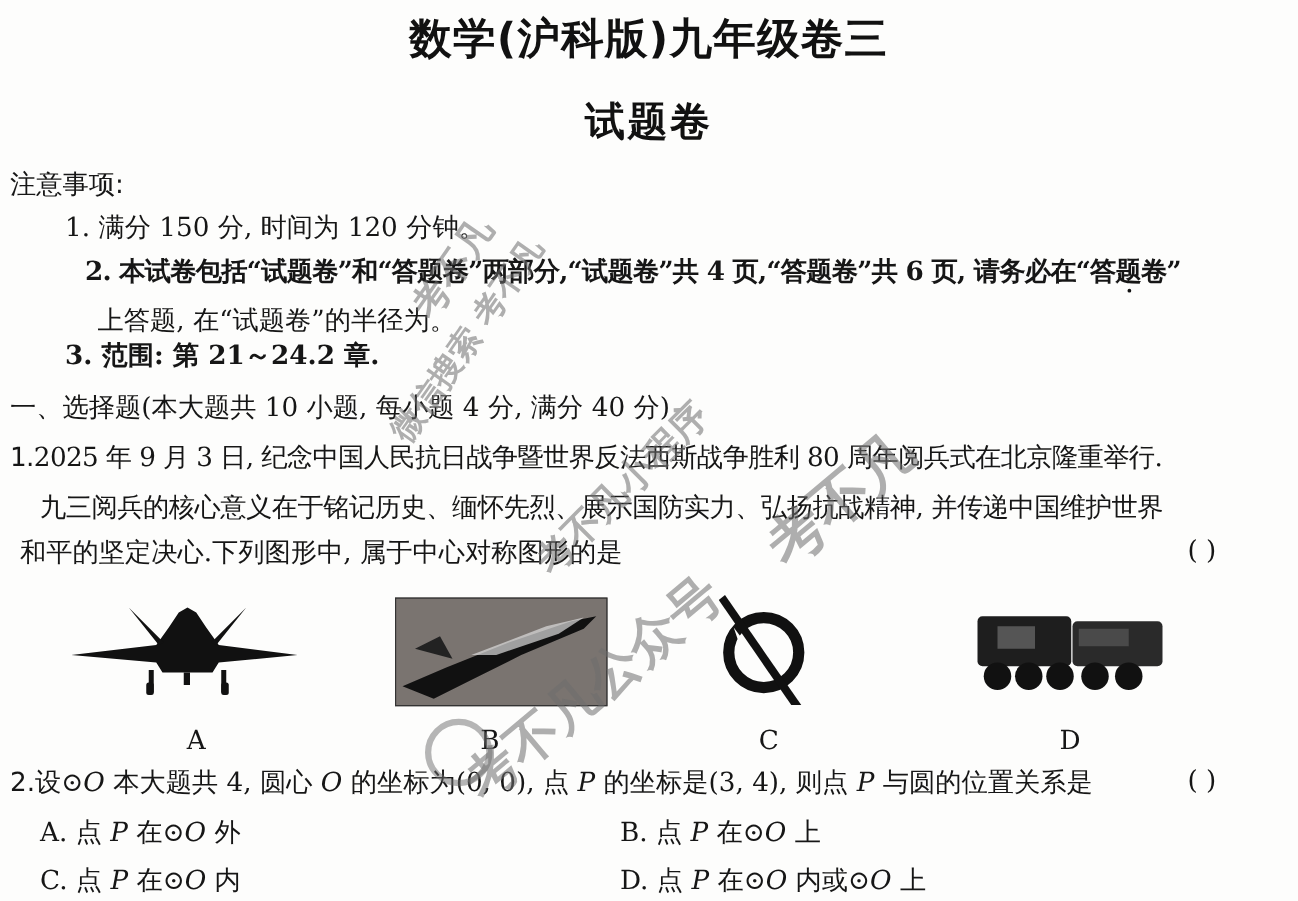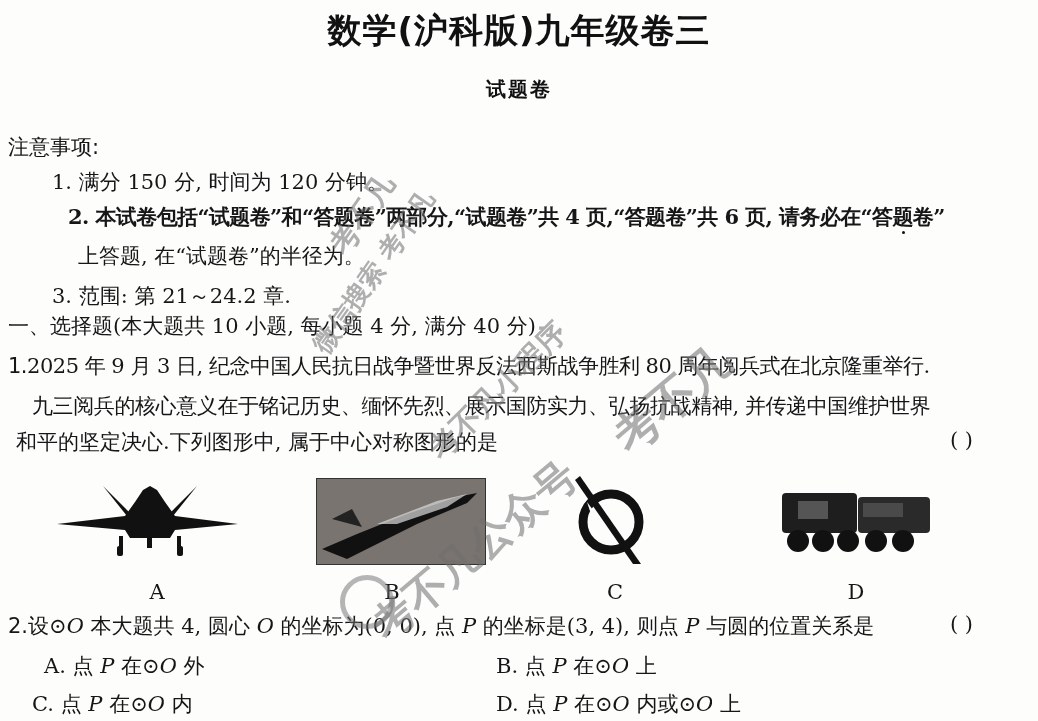--- a/index.html
+++ b/index.html
@@ -13,7 +13,7 @@
     font-family: "DejaVu Sans", sans-serif; font-weight: bold; color: #111;
   }
   #main-title { top: 8px; font-size: 34px; letter-spacing: 1px; }
-  #sub-title { top: 76px; font-size: 20px; letter-spacing: 2px; }
+  #sub-title { top: 76px; font-size: 32px; letter-spacing: 2px; }
   .line { position: absolute; font-size: 21px; white-space: nowrap; line-height: 28px; }
   .bold { font-weight: normal; font-family: "DejaVu Sans", sans-serif; }
   .dot-em { position: relative; }

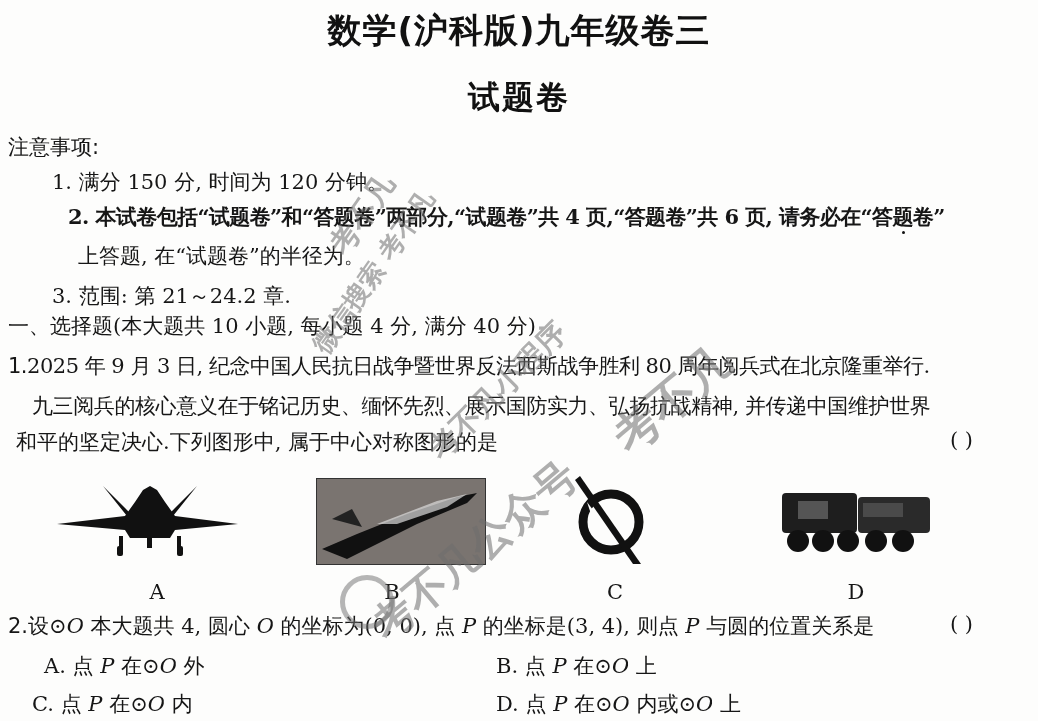--- a/index.html
+++ b/index.html
@@ -43,7 +43,7 @@
   <span>2. 本试卷包括“试题卷”和“答题卷”两部分,“试题卷”共 4 页,“答题卷”共 6 页, 请务必在“</span><span class="dot-em"><span>答题卷</span></span><span>”</span>
 </div>
 <div class="line" style="left:78px; top:242px;">上答题, 在“试题卷”的半径为。</div>
-<div class="line" style="left:52px; top:282px;">3. 范围: 第 21～24.2 章.</div>
+<div class="line" style="left:52px; top:270px;font-weight:bold;">3. 范围: 第 21～24.2 章.</div>
 
 <div class="line" style="left:8px; top:312px;">
   <span class="bold">一、选择题</span><span>(本大题共 10 小题, 每小题 4 分, 满分 40 分)</span>

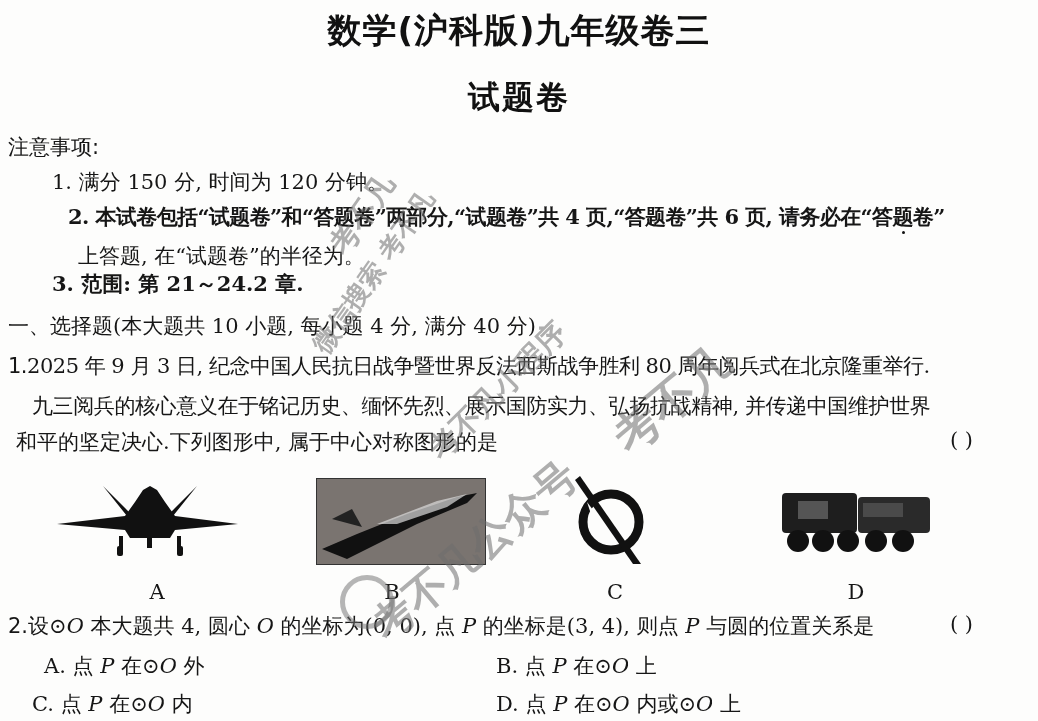--- a/index.html
+++ b/index.html
@@ -108,7 +108,7 @@
 </div>
 <div class="paren" style="left:950px; top:612px;">(        )</div>
 
-<div class="line" style="left:44px; top:652px;">
+<div class="line" style="left:32px; top:652px;">
   <span>A. 点 </span><i class="var">P</i><span> 在⊙</span><i class="var">O</i><span> 外</span>
 </div>
 <div class="line" style="left:496px; top:652px;">

